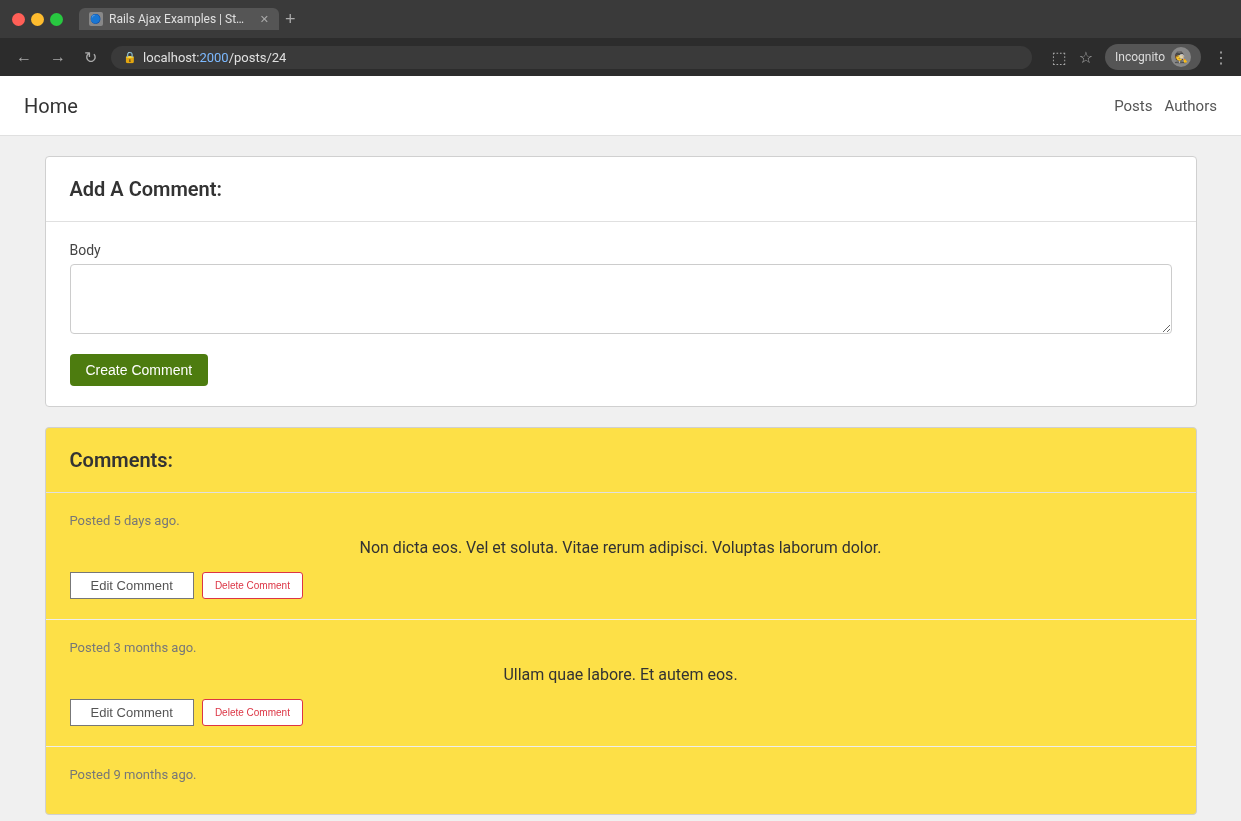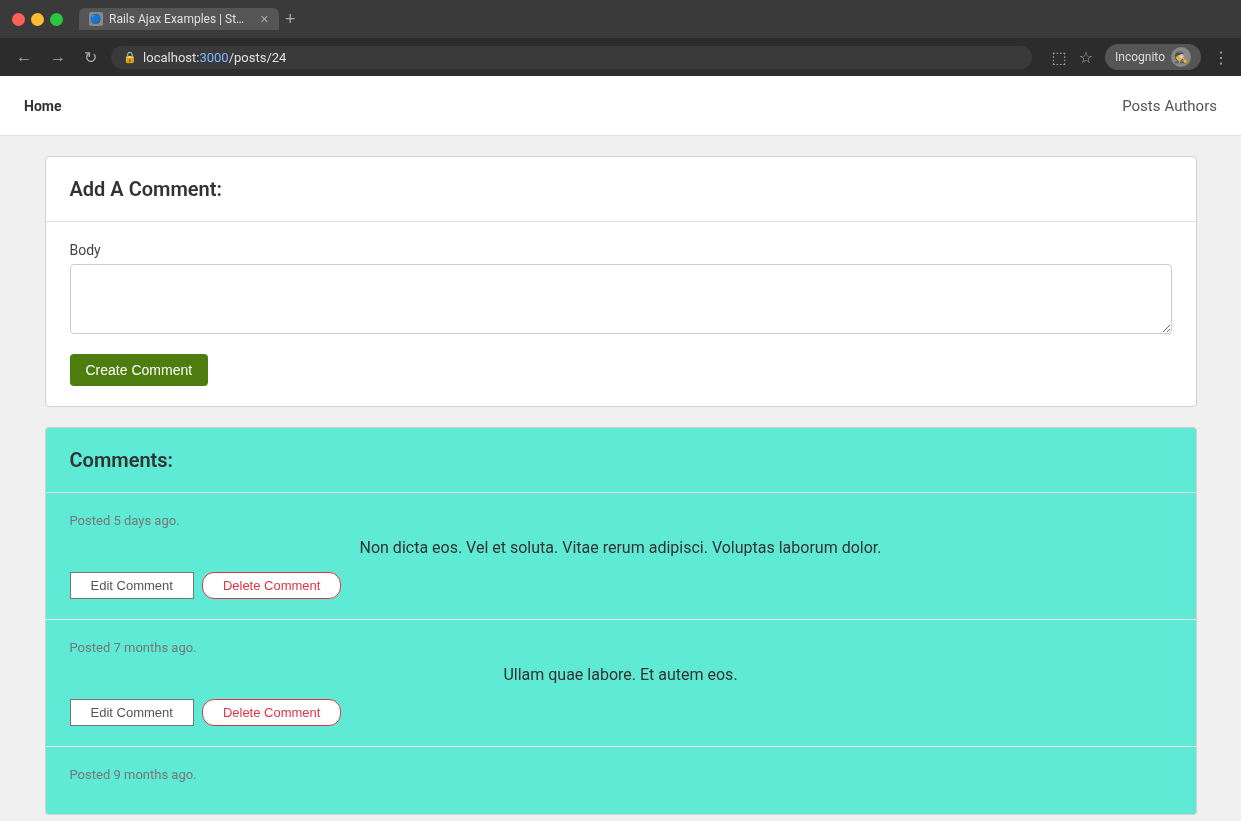--- a/index.html
+++ b/index.html
@@ -149,7 +149,7 @@
     <div class="address-input-wrap">
       <span class="lock-icon">🔒</span>
       <span class="address-text">
-        <span>localhost:</span><span style="color:#7cb9ff">3000</span><span>/posts/24</span>
+        <span>localhost:</span><span style="color:#7cb9ff">2000</span><span>/posts/24</span>
       </span>
     </div>
     <div class="toolbar-right">

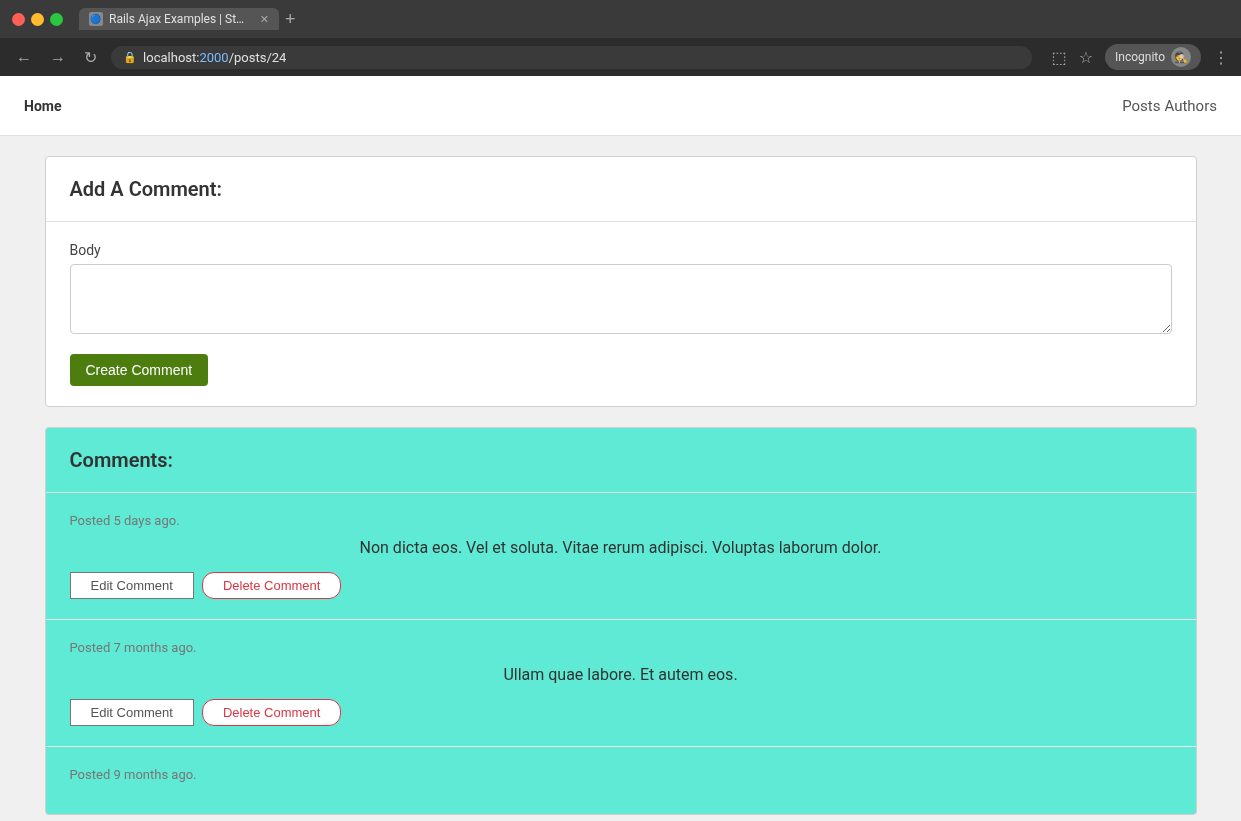--- a/index.html
+++ b/index.html
@@ -74,7 +74,7 @@
       background: white; padding: 0 24px; height: 60px; display: flex; align-items: center;
       justify-content: space-between; border-bottom: 1px solid #e0e0e0;
     }
-    .nav-brand { font-size: 14px; font-weight: 700; color: #333; text-decoration: none; text-align: right; }
+    .nav-brand { font-size: 20px; font-weight: 400; color: #333; text-decoration: none; text-align: right; }
     .nav-links { display: flex; gap: 4px; }
     .nav-link { font-size: 15px; color: #555; text-decoration: none; cursor: pointer; }
 

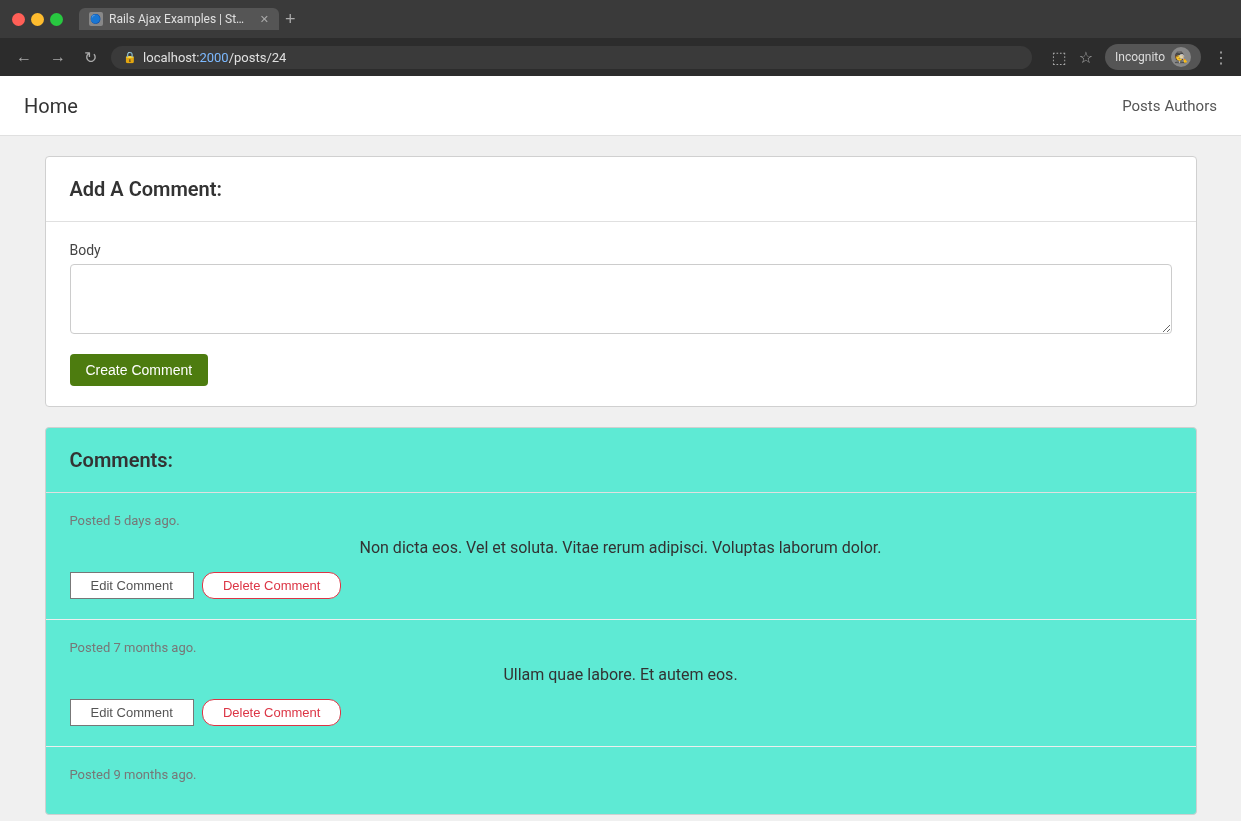--- a/index.html
+++ b/index.html
@@ -75,7 +75,7 @@
       justify-content: space-between; border-bottom: 1px solid #e0e0e0;
     }
     .nav-brand { font-size: 20px; font-weight: 400; color: #333; text-decoration: none; text-align: right; }
-    .nav-links { display: flex; gap: 4px; }
+    .nav-links { display: flex; gap: 12px; }
     .nav-link { font-size: 15px; color: #555; text-decoration: none; cursor: pointer; }
 
     .main-content { padding: 20px 24px; max-width: 1200px; margin: 0 auto; }

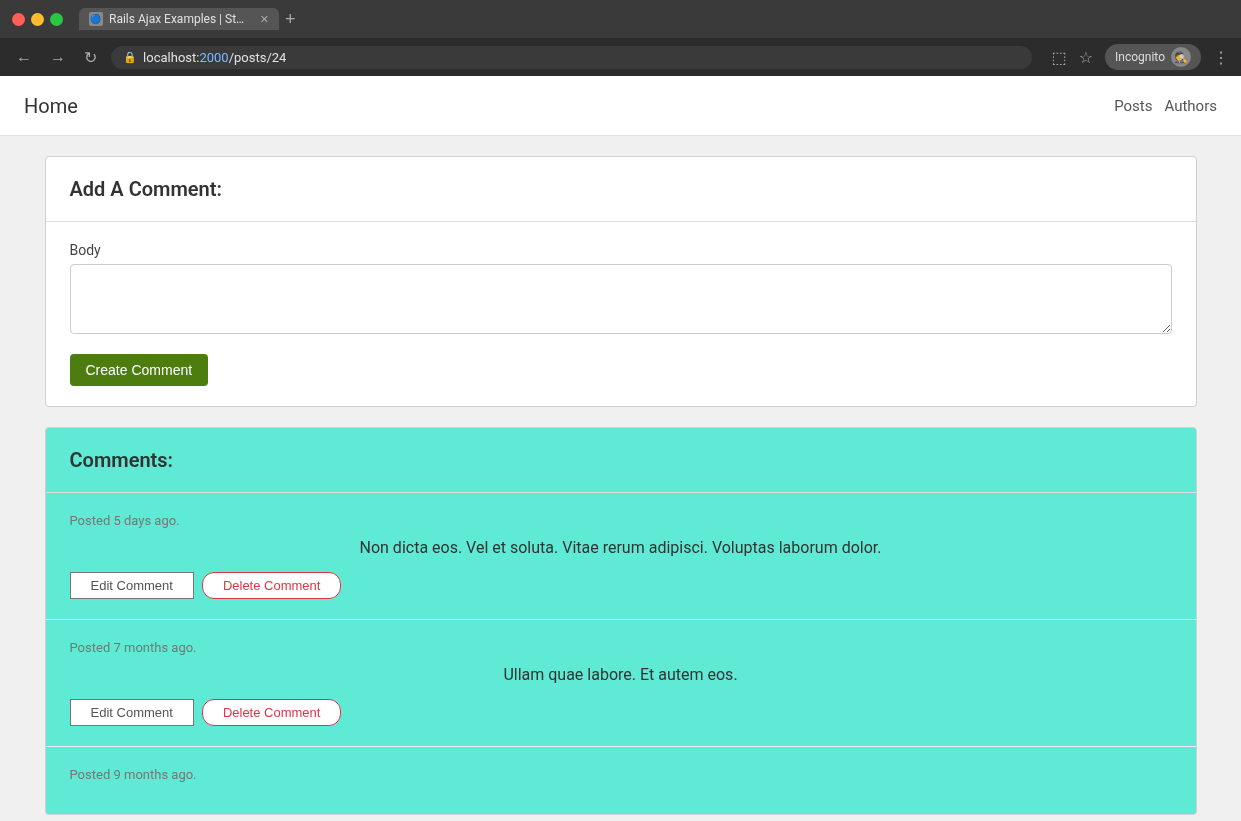--- a/index.html
+++ b/index.html
@@ -102,7 +102,7 @@
       padding: 8px 16px; font-size: 14px; font-weight: 500; cursor: pointer;
     }
 
-    .comments-section { background: #5eead4; border-radius: 4px; border: 1px solid #d0d0d0; }
+    .comments-section { background: #fde047; border-radius: 4px; border: 1px solid #d0d0d0; }
     .comments-header {
       padding: 20px 24px; border-bottom: 1px solid #e0e0e0;
     }

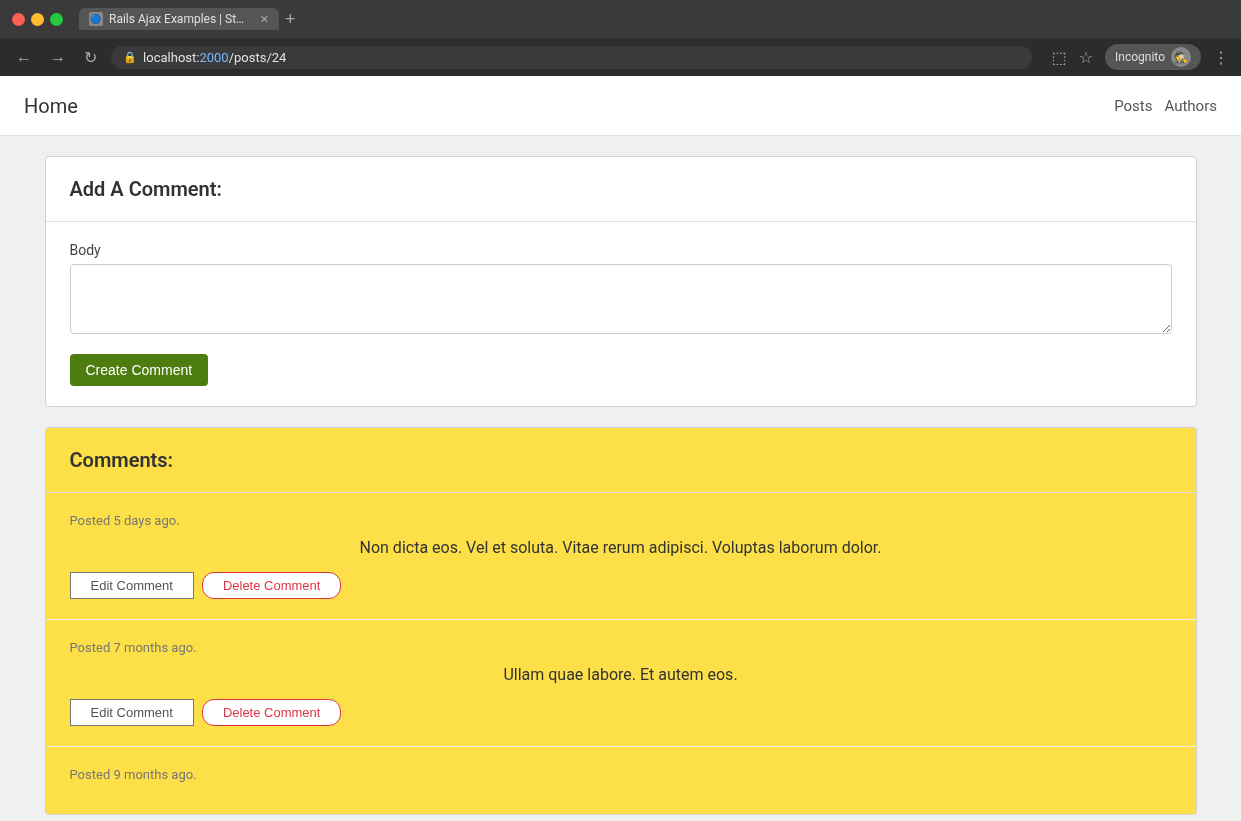--- a/index.html
+++ b/index.html
@@ -120,7 +120,7 @@
     }
     .btn-delete {
       border: 1px solid #dc3545; color: #dc3545; background: white;
-      border-radius: 12px; padding: 5px 20px; font-size: 13px; cursor: pointer;
+      border-radius: 3px; padding: 5px 12px; font-size: 10px; cursor: pointer;
     }
   </style>
 </head>

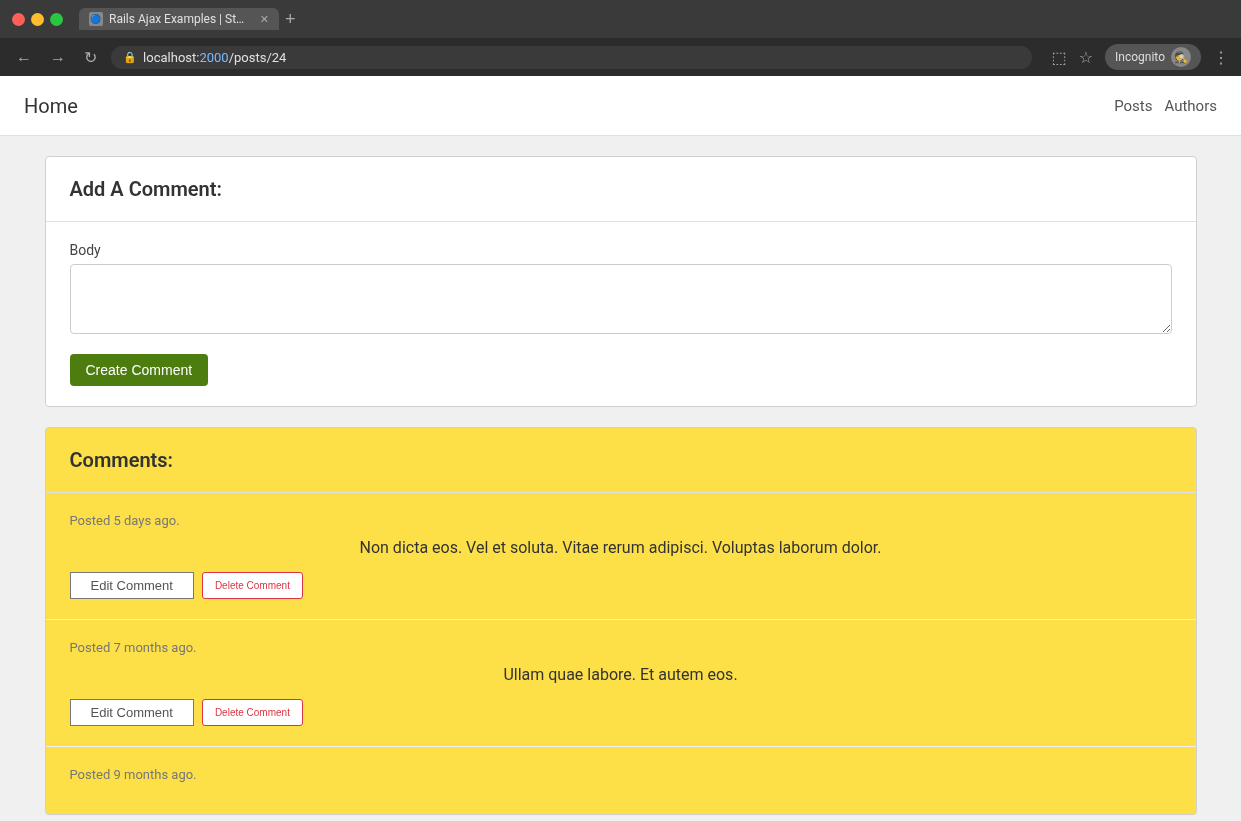--- a/index.html
+++ b/index.html
@@ -203,7 +203,7 @@
       </div>
 
       <div class="comment-item">
-        <div class="comment-meta">Posted 7 months ago.</div>
+        <div class="comment-meta">Posted 3 months ago.</div>
         <div class="comment-body">Ullam quae labore. Et autem eos.</div>
         <div class="comment-actions">
           <button class="btn-edit">Edit Comment</button>

